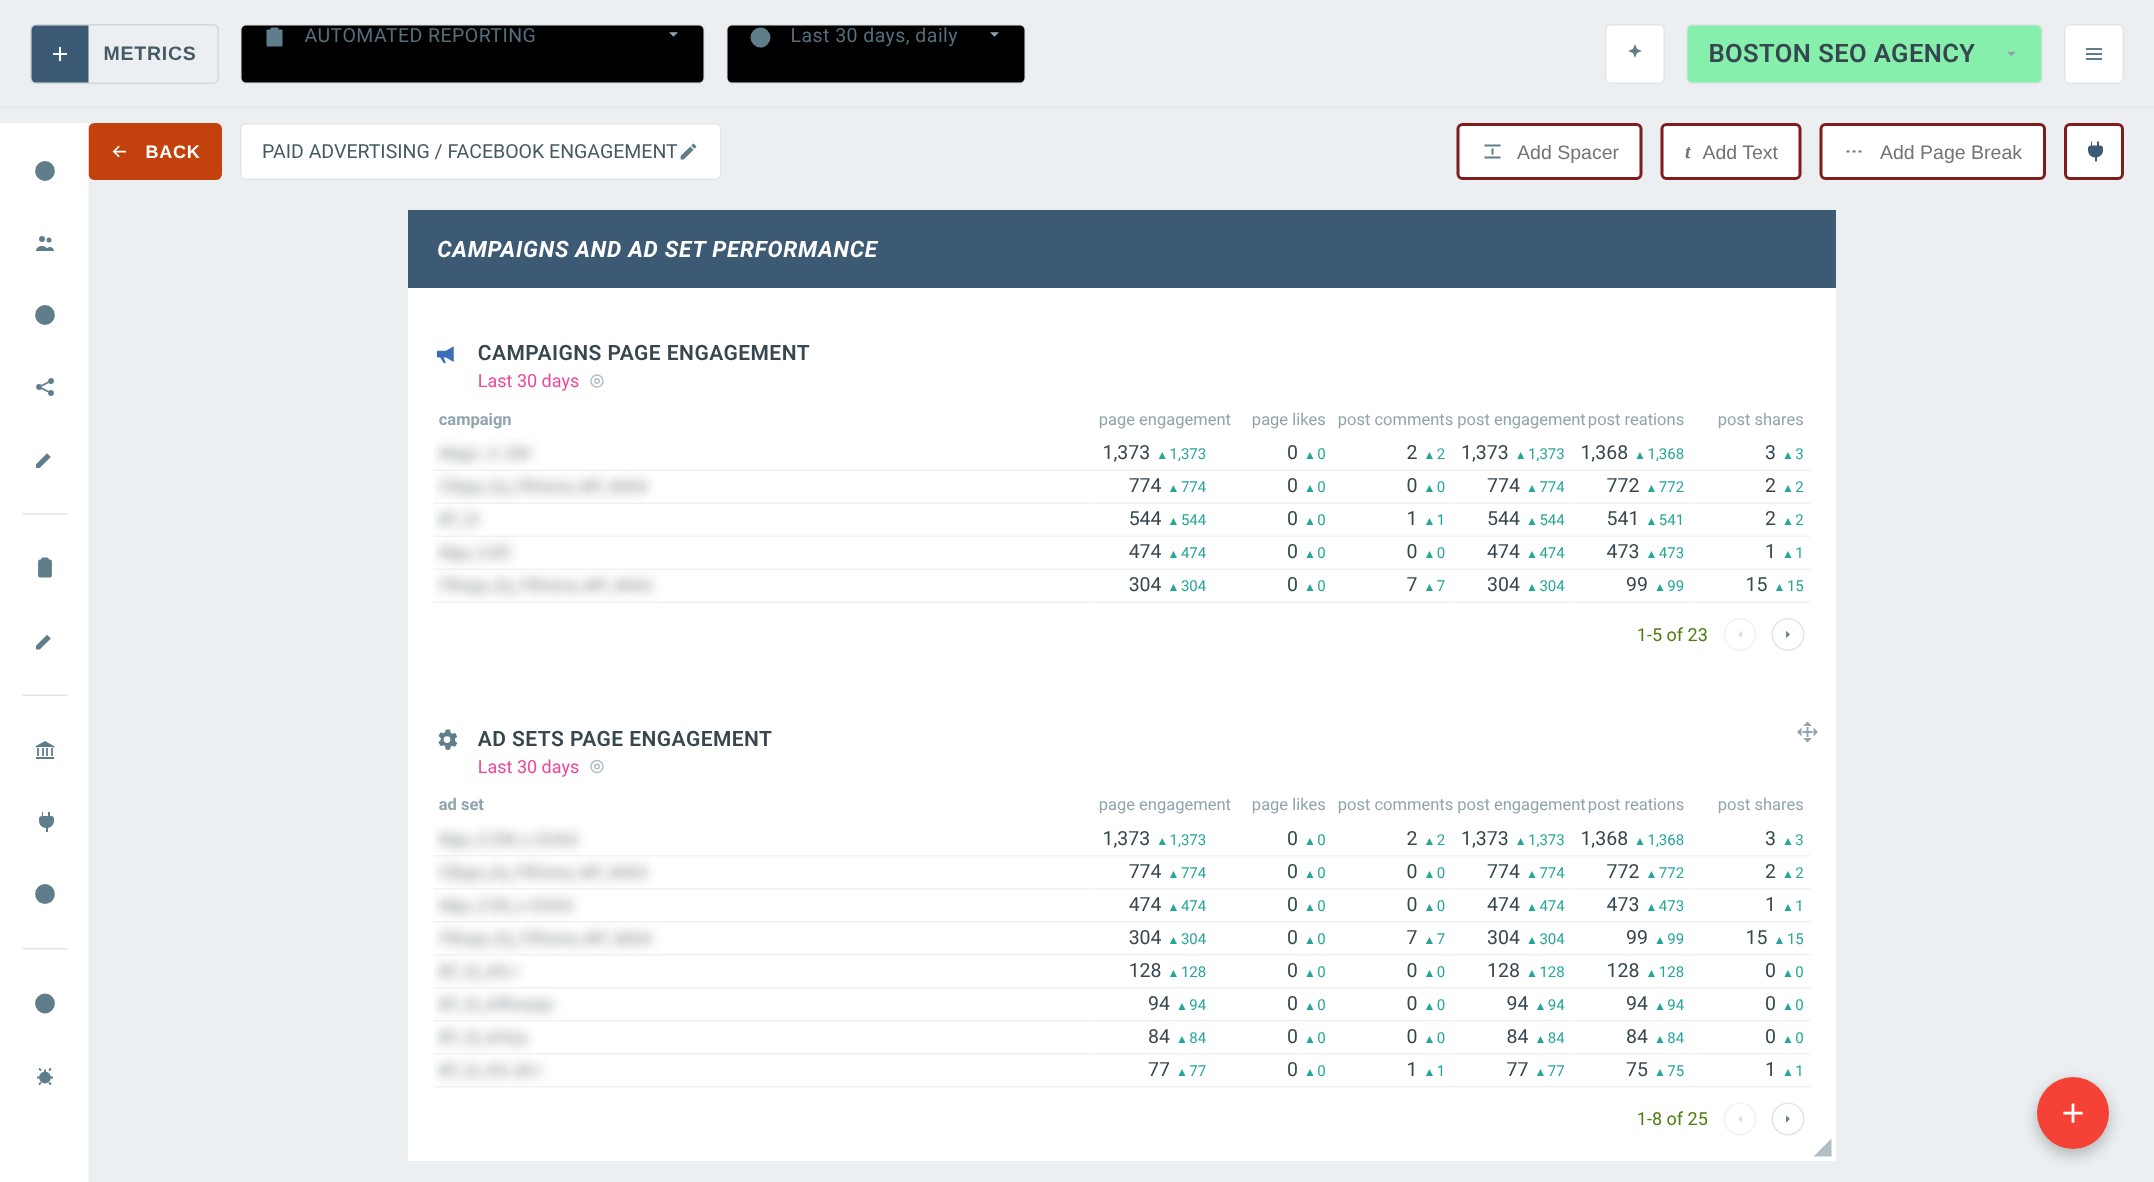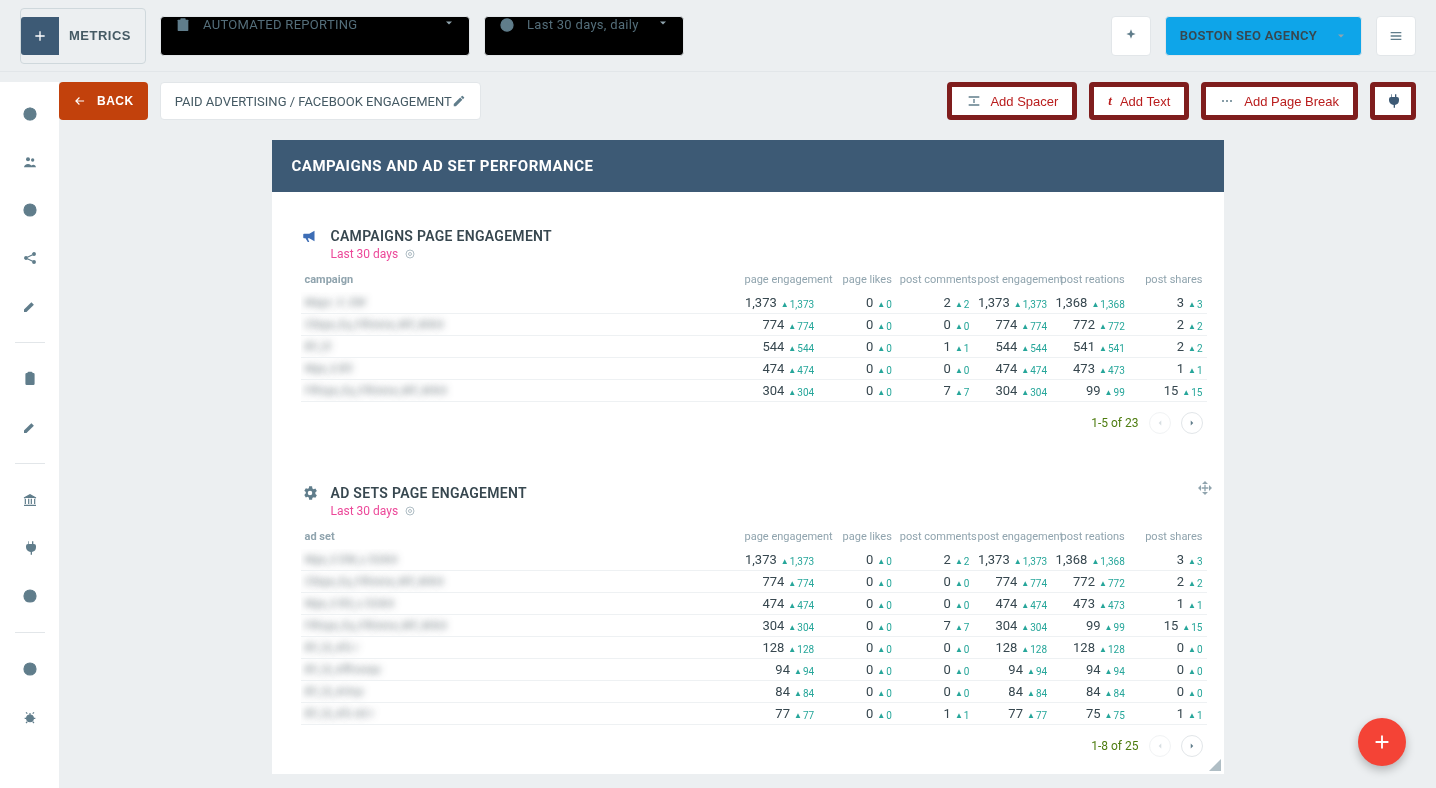--- a/index.html
+++ b/index.html
@@ -33,7 +33,7 @@
       border: 1px solid #cfd8dc;
       border-radius: 4px;
       padding: 0 14px 0 0;
-      height: 56px;
+      height: 40px;
       cursor: pointer;
       color: #455a64;
       font-weight: 600;

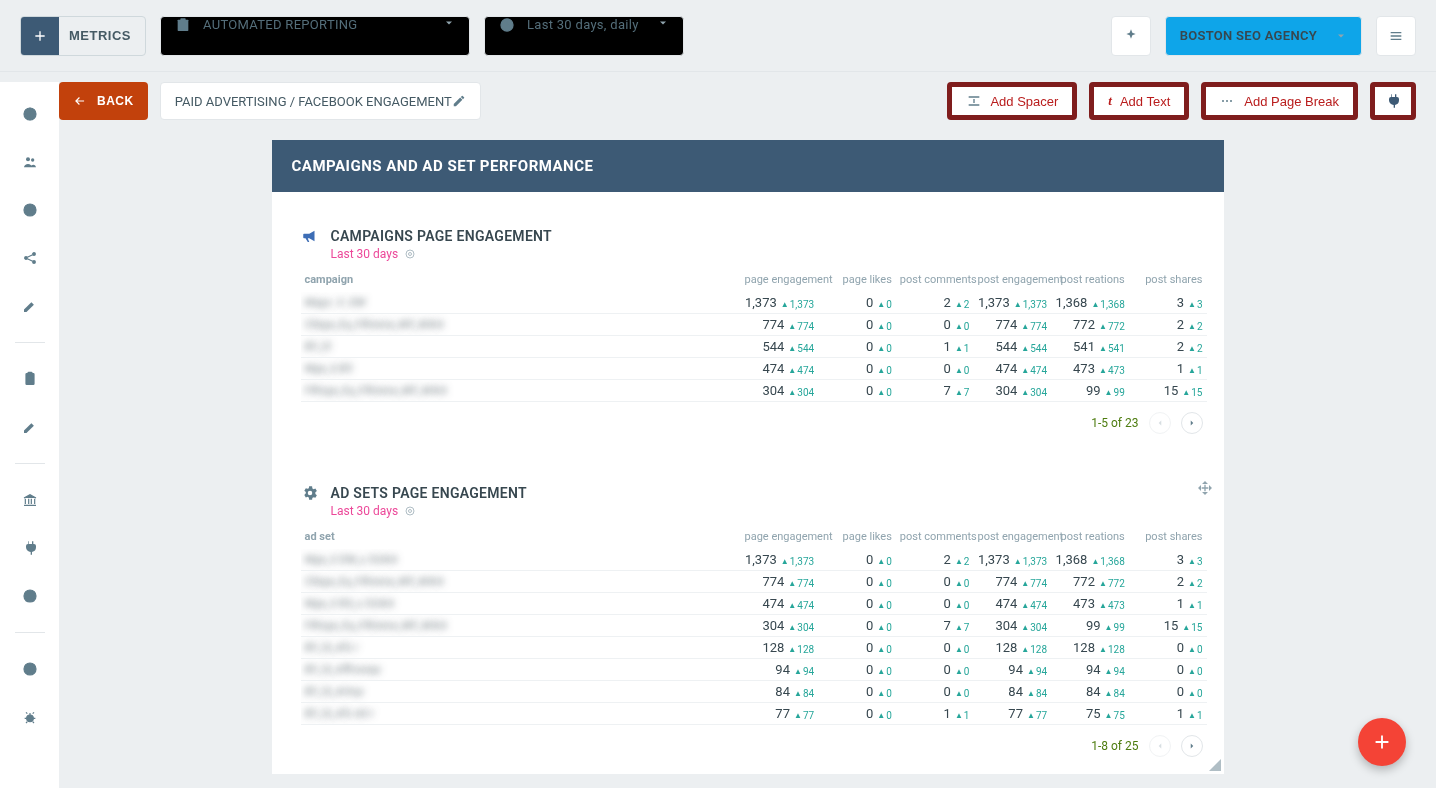--- a/index.html
+++ b/index.html
@@ -77,9 +77,9 @@
     }
     .agency-select {
       display: flex; align-items: center; gap: 18px;
-      background: #0ea5e9; border: 1px solid #e2e6e9; border-radius: 4px;
+      background: #86efac; border: 1px solid #e2e6e9; border-radius: 4px;
       height: 40px; padding: 0 14px; cursor: pointer;
-      font-weight: 600; color: #37474f; font-size: 13px; letter-spacing: 0.3px;
+      font-weight: 600; color: #37474f; font-size: 17px; letter-spacing: 0.3px;
     }
     
     .sub-toolbar {

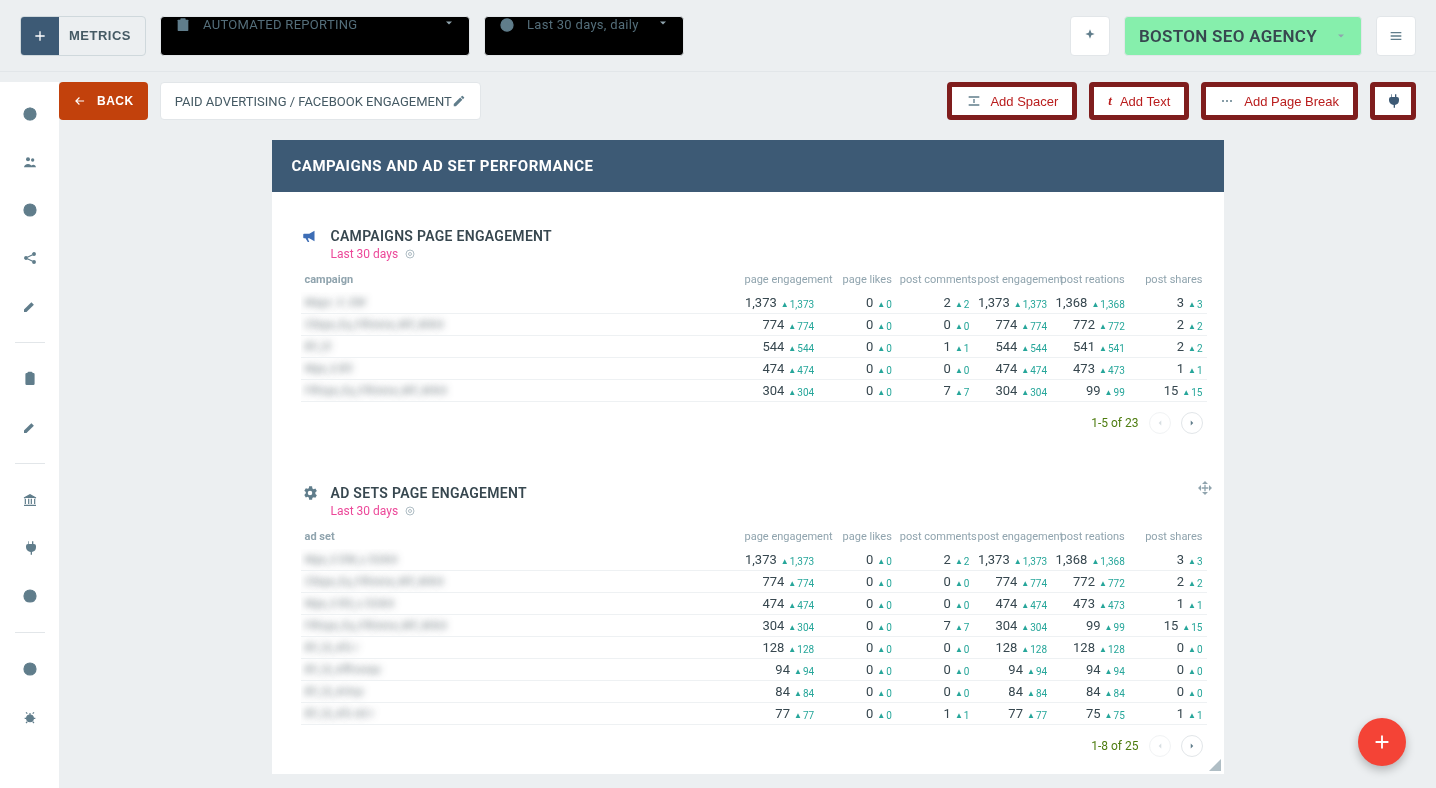--- a/index.html
+++ b/index.html
@@ -101,8 +101,8 @@
     }
     .add-btn {
       display: flex; align-items: center; gap: 8px;
-      background: #fff; border: 5px solid #7f1d1d; border-radius: 4px;
-      height: 38px; padding: 0 14px; color: #b91c1c; cursor: pointer; font-size: 13px;
+      background: #fff; border: 2px solid #7f1d1d; border-radius: 4px;
+      height: 38px; padding: 0 14px; color: #737373; cursor: pointer; font-size: 13px;
     }
     
     .left-sidebar {

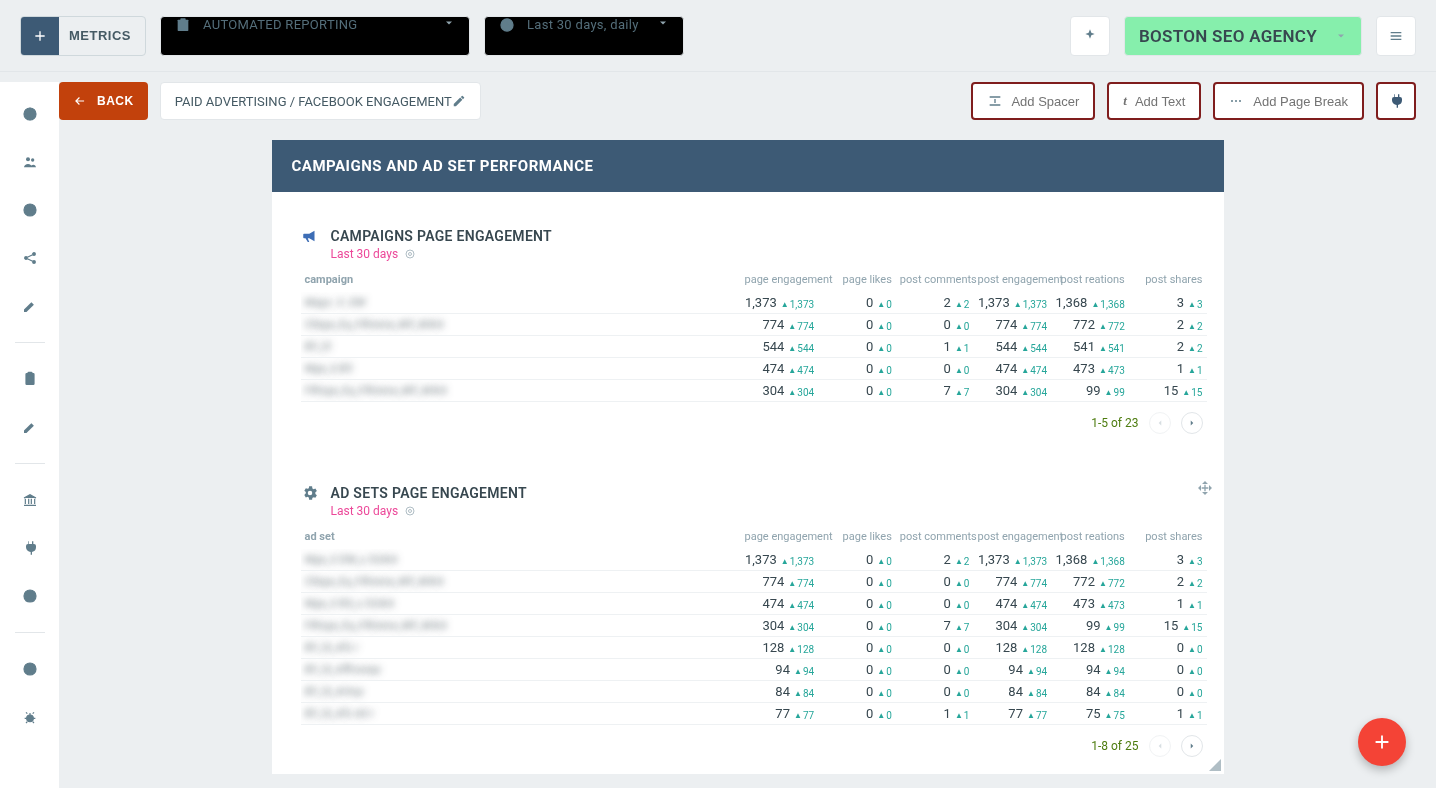--- a/index.html
+++ b/index.html
@@ -138,7 +138,7 @@
     .section-banner {
       background: #3d5a75; color: #fff;
       padding: 17px 20px;
-      font-weight: 700; font-size: 15px; letter-spacing: 0.5px;
+      font-weight: 700; font-size: 15px; letter-spacing: 0.5px; font-style: italic;
     }
     .widget {
       padding: 14px 16px 8px 28px;

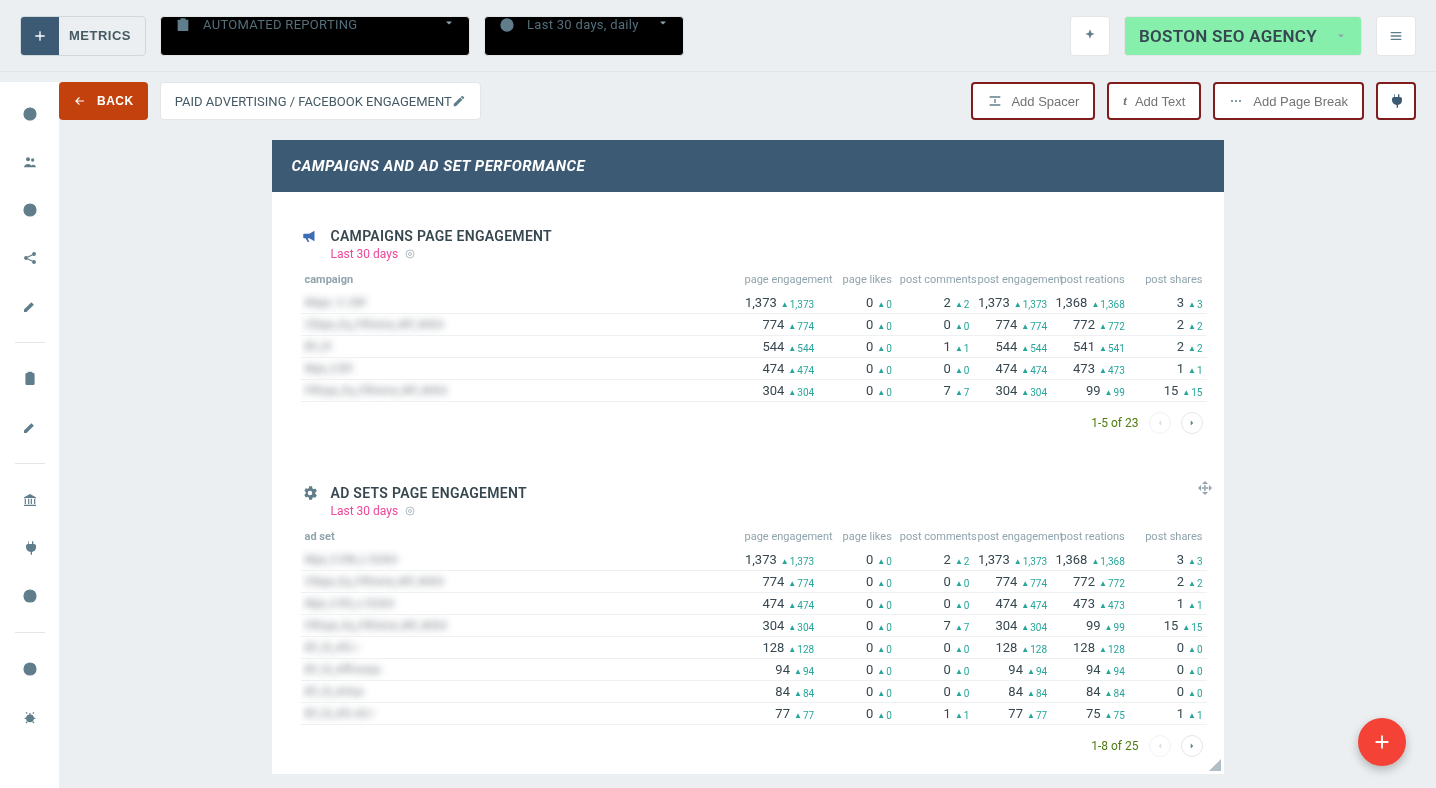--- a/index.html
+++ b/index.html
@@ -141,7 +141,7 @@
       font-weight: 700; font-size: 15px; letter-spacing: 0.5px; font-style: italic;
     }
     .widget {
-      padding: 14px 16px 8px 28px;
+      padding: 14px 16px 8px 16px;
       margin-top: 18px;
       border: 1px solid transparent;
       position: relative;

